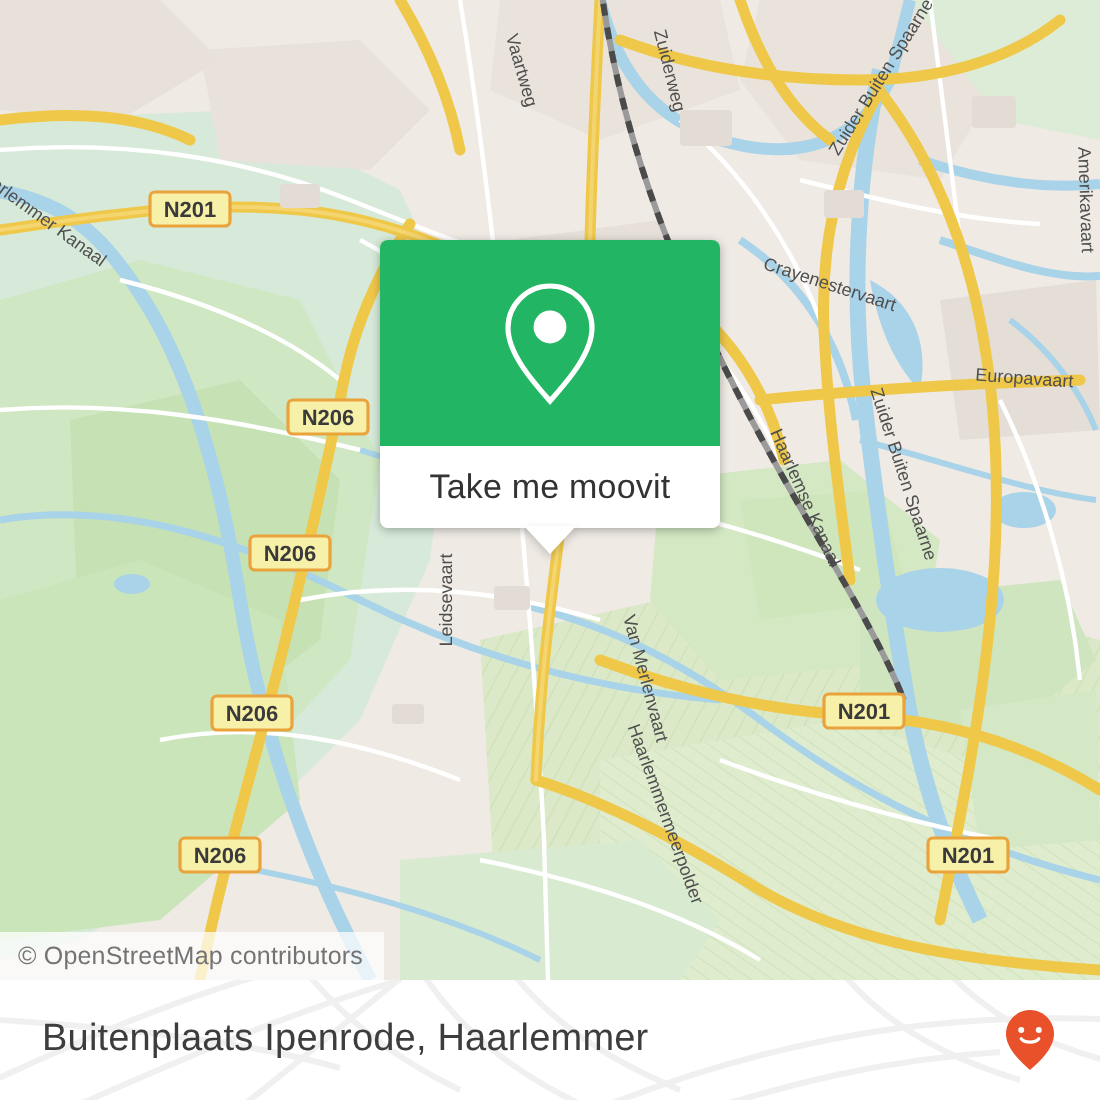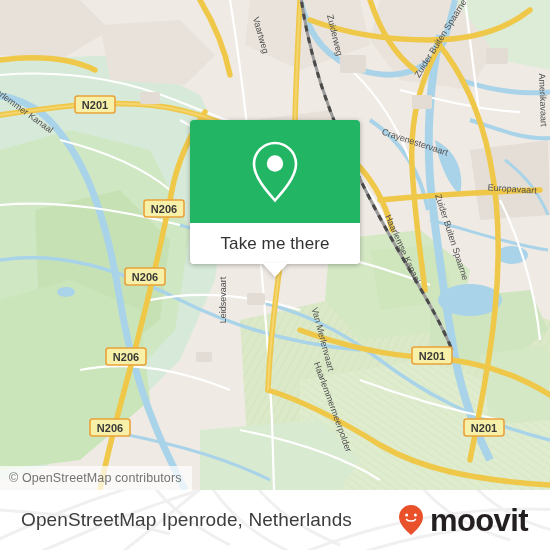--- a/index.html
+++ b/index.html
@@ -307,7 +307,7 @@
       </svg>
     </div>
     <div id="callout-white">
-      <span id="callout-label">Take me there</span>
+      <span id="callout-label">Take me moovit</span>
     </div>
     <div id="callout-tail"></div>
   </div>

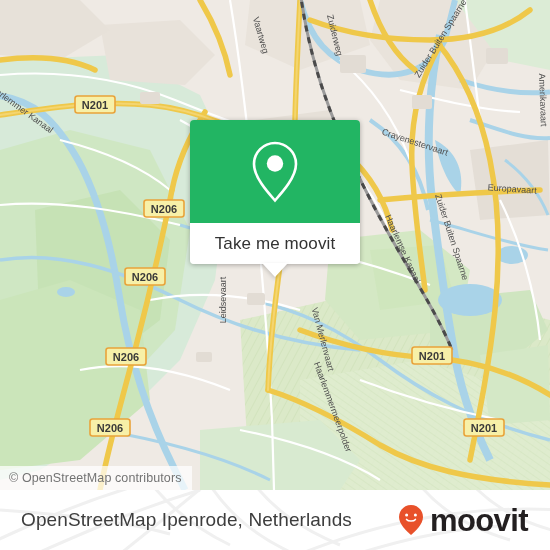--- a/index.html
+++ b/index.html
@@ -331,7 +331,7 @@
     </svg>
 
     <div id="footer-title">
-      <span>OpenStreetMap Ipenrode, Netherlands</span>
+      <span>Buitenplaats Ipenrode, Haarlemmer</span>
     </div>
 
     <div id="brand">

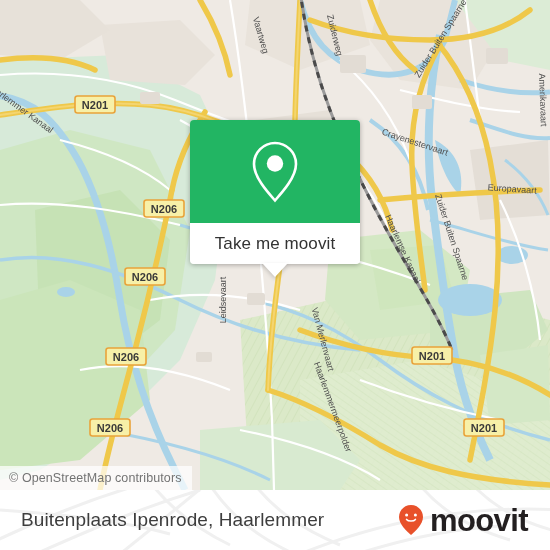--- a/index.html
+++ b/index.html
@@ -341,7 +341,6 @@
         <circle cx="17.4" cy="11" r="1.5" fill="#ffffff"></circle>
         <path d="M8.6 15.4 C10.3 17.6 15.7 17.6 17.4 15.4" fill="none" stroke="#ffffff" stroke-width="1.6" stroke-linecap="round"></path>
       </svg>
-      <span id="brand-word">moovit</span>
     </div>
   </div>
 

